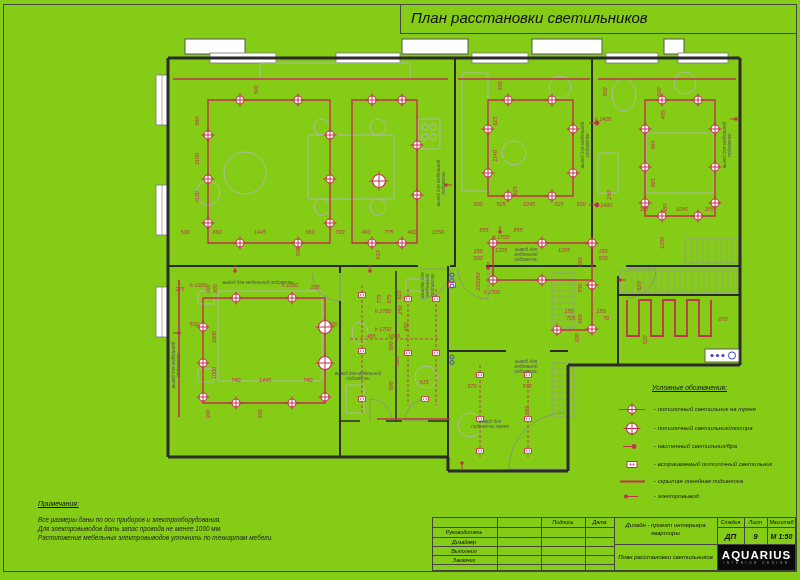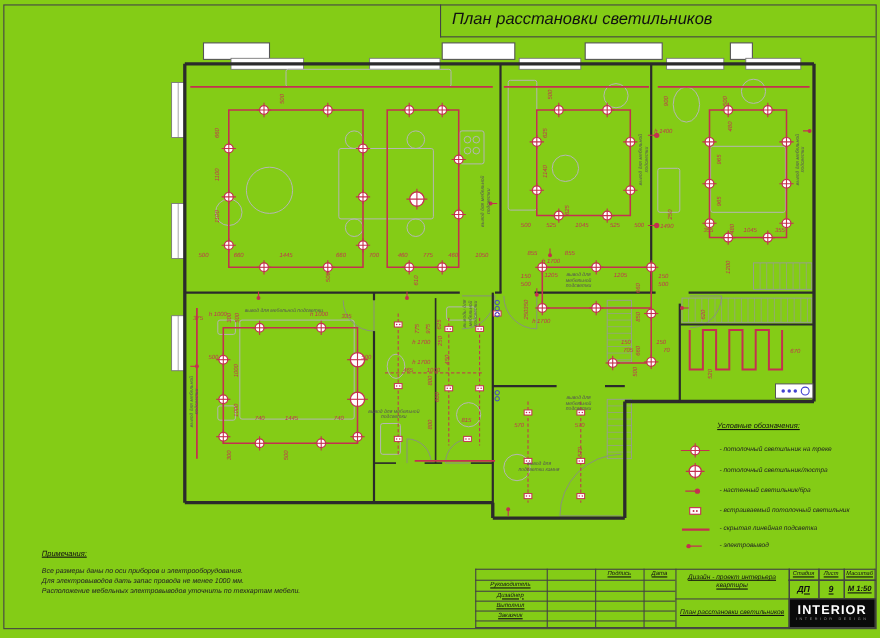--- a/index.html
+++ b/index.html
@@ -26,7 +26,7 @@
   #tblock{left:432px;top:517px;width:364px;height:54px;}
   .tb-line{position:absolute;background:#444;}
   .tb-txt{position:absolute;font-size:5.6px;font-style:italic;color:#111;white-space:nowrap;
-          transform:translate(-50%,-50%);text-decoration:underline;}
+          transform:translate(-50%,-50%);}
   #logo{position:absolute;left:285px;top:27px;width:79px;height:27px;background:#0a0a0a;
         display:flex;flex-direction:column;align-items:center;justify-content:center;}
   #logo .lg1{color:#fff;font-size:11.5px;font-weight:bold;letter-spacing:1px;line-height:11px;}

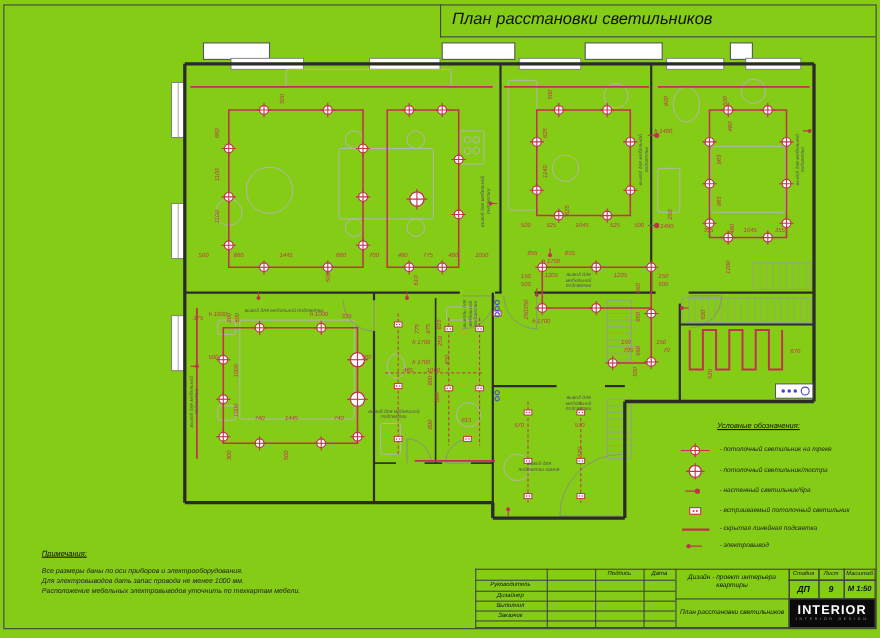--- a/index.html
+++ b/index.html
@@ -747,7 +747,7 @@
     </div>
   <div class="abs" id="tblock">
     <div id="logo">
-      <div class="lg1">INTERIOR</div>
+      <div class="lg1">AQUARIUS</div>
       <div class="lg2">INTERIOR DESIGN</div>
     </div>
   <div class="tb-line" style="left: 0px; top: 0px; width: 364px; height: 0.8px;"></div>

